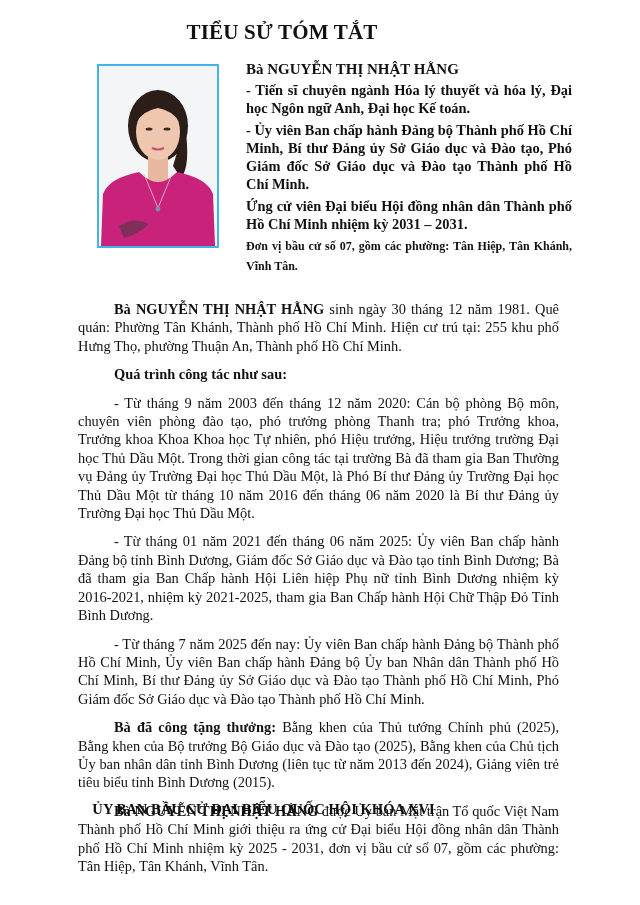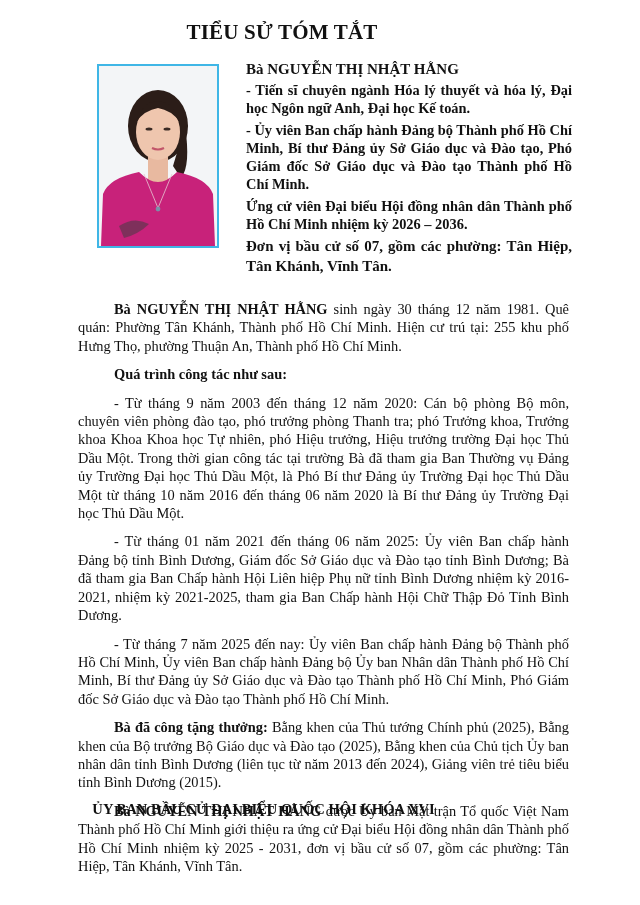--- a/index.html
+++ b/index.html
@@ -51,7 +51,7 @@
   <p class="name">Bà NGUYỄN THỊ NHẬT HẰNG</p>
   <p>- Tiến sĩ chuyên ngành Hóa lý thuyết và hóa lý, Đại học Ngôn ngữ Anh, Đại học Kế toán.</p>
   <p>- Ủy viên Ban chấp hành Đảng bộ Thành phố Hồ Chí Minh, Bí thư Đảng ủy Sở Giáo dục và Đào tạo, Phó Giám đốc Sở Giáo dục và Đào tạo Thành phố Hồ Chí Minh.</p>
-  <p>Ứng cử viên Đại biểu Hội đồng nhân dân Thành phố Hồ Chí Minh nhiệm kỳ 2026 – 2036.</p>
+  <p>Ứng cử viên Đại biểu Hội đồng nhân dân Thành phố Hồ Chí Minh nhiệm kỳ 2031 – 2031.</p>
   <p class="big">Đơn vị bầu cử số 07, gồm các phường: Tân Hiệp, Tân Khánh, Vĩnh Tân.</p>
 </div>
 

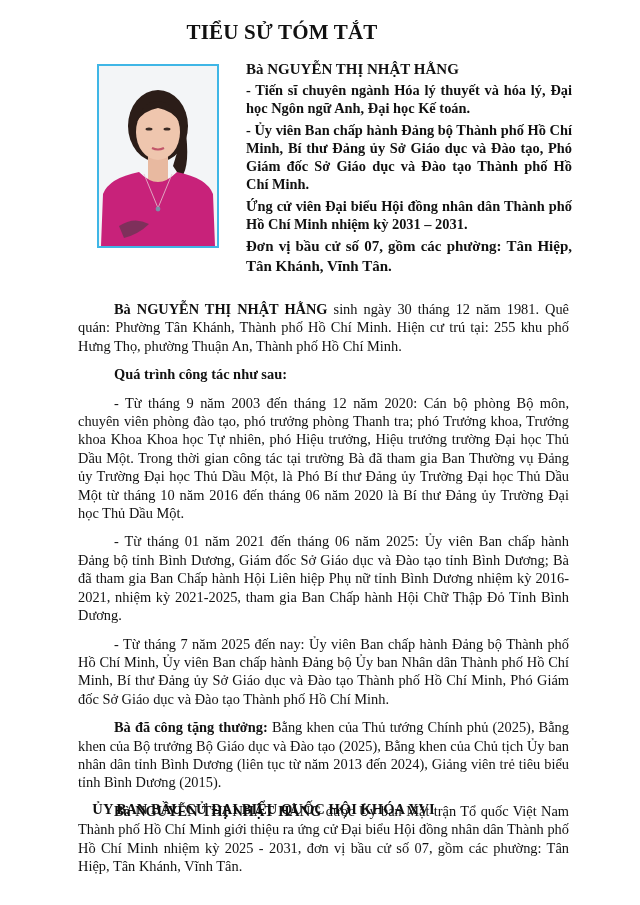--- a/index.html
+++ b/index.html
@@ -13,7 +13,7 @@
     font-weight:bold; line-height:18px; }
   .summary p { margin:0 0 4px 0; text-align:justify; }
   .summary .name { font-size:15px; margin-bottom:3px; }
-  .summary .big { font-size:15px; line-height:19.5px; }
+  .summary .big { font-size:12px; line-height:19.5px; }
   .body { position:absolute; left:78px; top:300px; width:493px; font-size:14.4px; line-height:18.4px; }
   .body p { margin:0 2px 10px 0; text-align:justify; text-indent:36px; }
   .body b { font-weight:bold; }

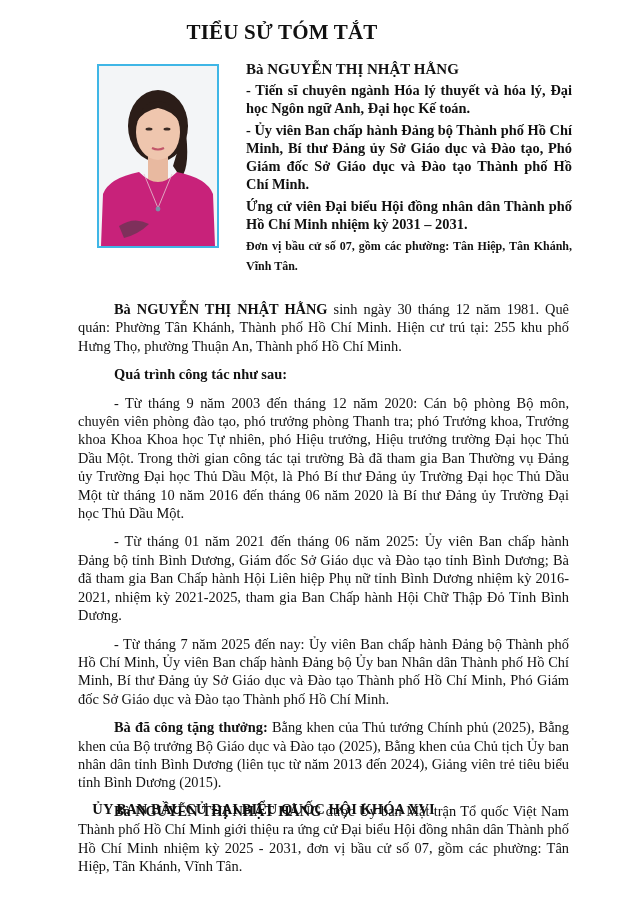--- a/index.html
+++ b/index.html
@@ -15,7 +15,7 @@
   .summary .name { font-size:15px; margin-bottom:3px; }
   .summary .big { font-size:12px; line-height:19.5px; }
   .body { position:absolute; left:78px; top:300px; width:493px; font-size:14.4px; line-height:18.4px; }
-  .body p { margin:0 2px 10px 0; text-align:justify; text-indent:36px; }
+  .body p { margin:0 12px 10px 0; text-align:justify; text-indent:36px; }
   .body b { font-weight:bold; }
   .footer { position:absolute; top:800px; left:0; width:527px; text-align:center;
     font-weight:bold; font-size:14.6px; line-height:19px; }

